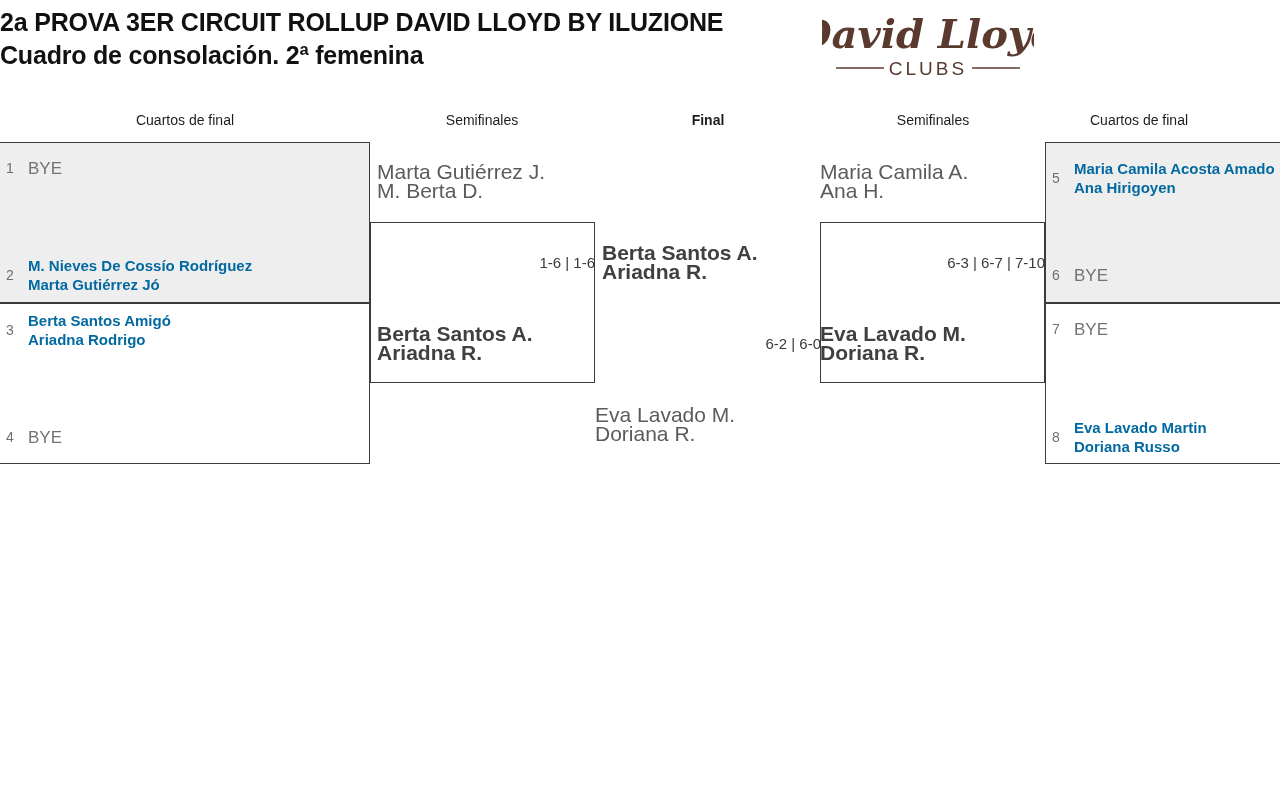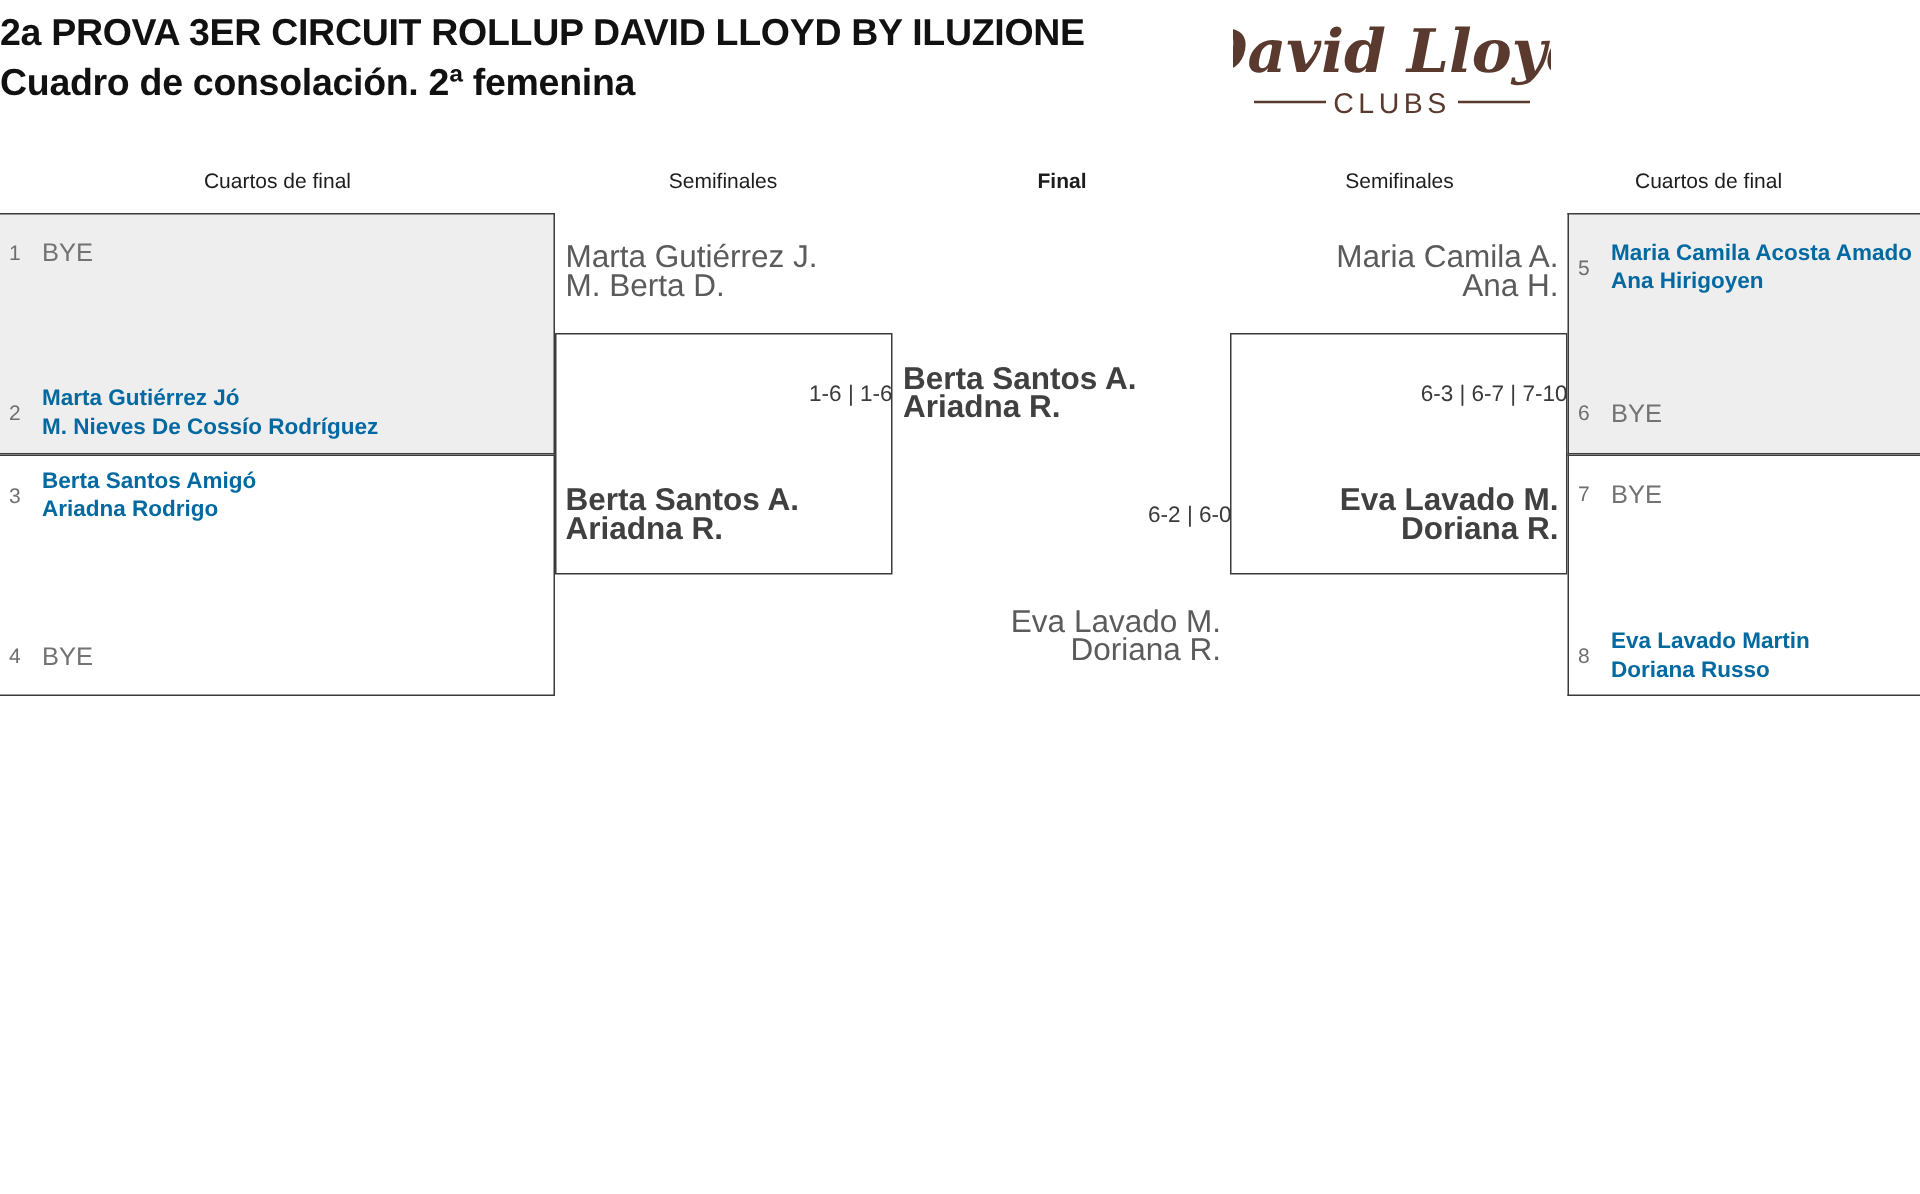--- a/index.html
+++ b/index.html
@@ -60,7 +60,7 @@
   }
   .entry.winner .ln { font-weight: 700; color: #404040; }
   .entry.loser  .ln { font-weight: 400; color: #5b5b5b; }
-  .entry.right-align { text-align: right; }
+  .entry.right-align { }
 
   
   .score {

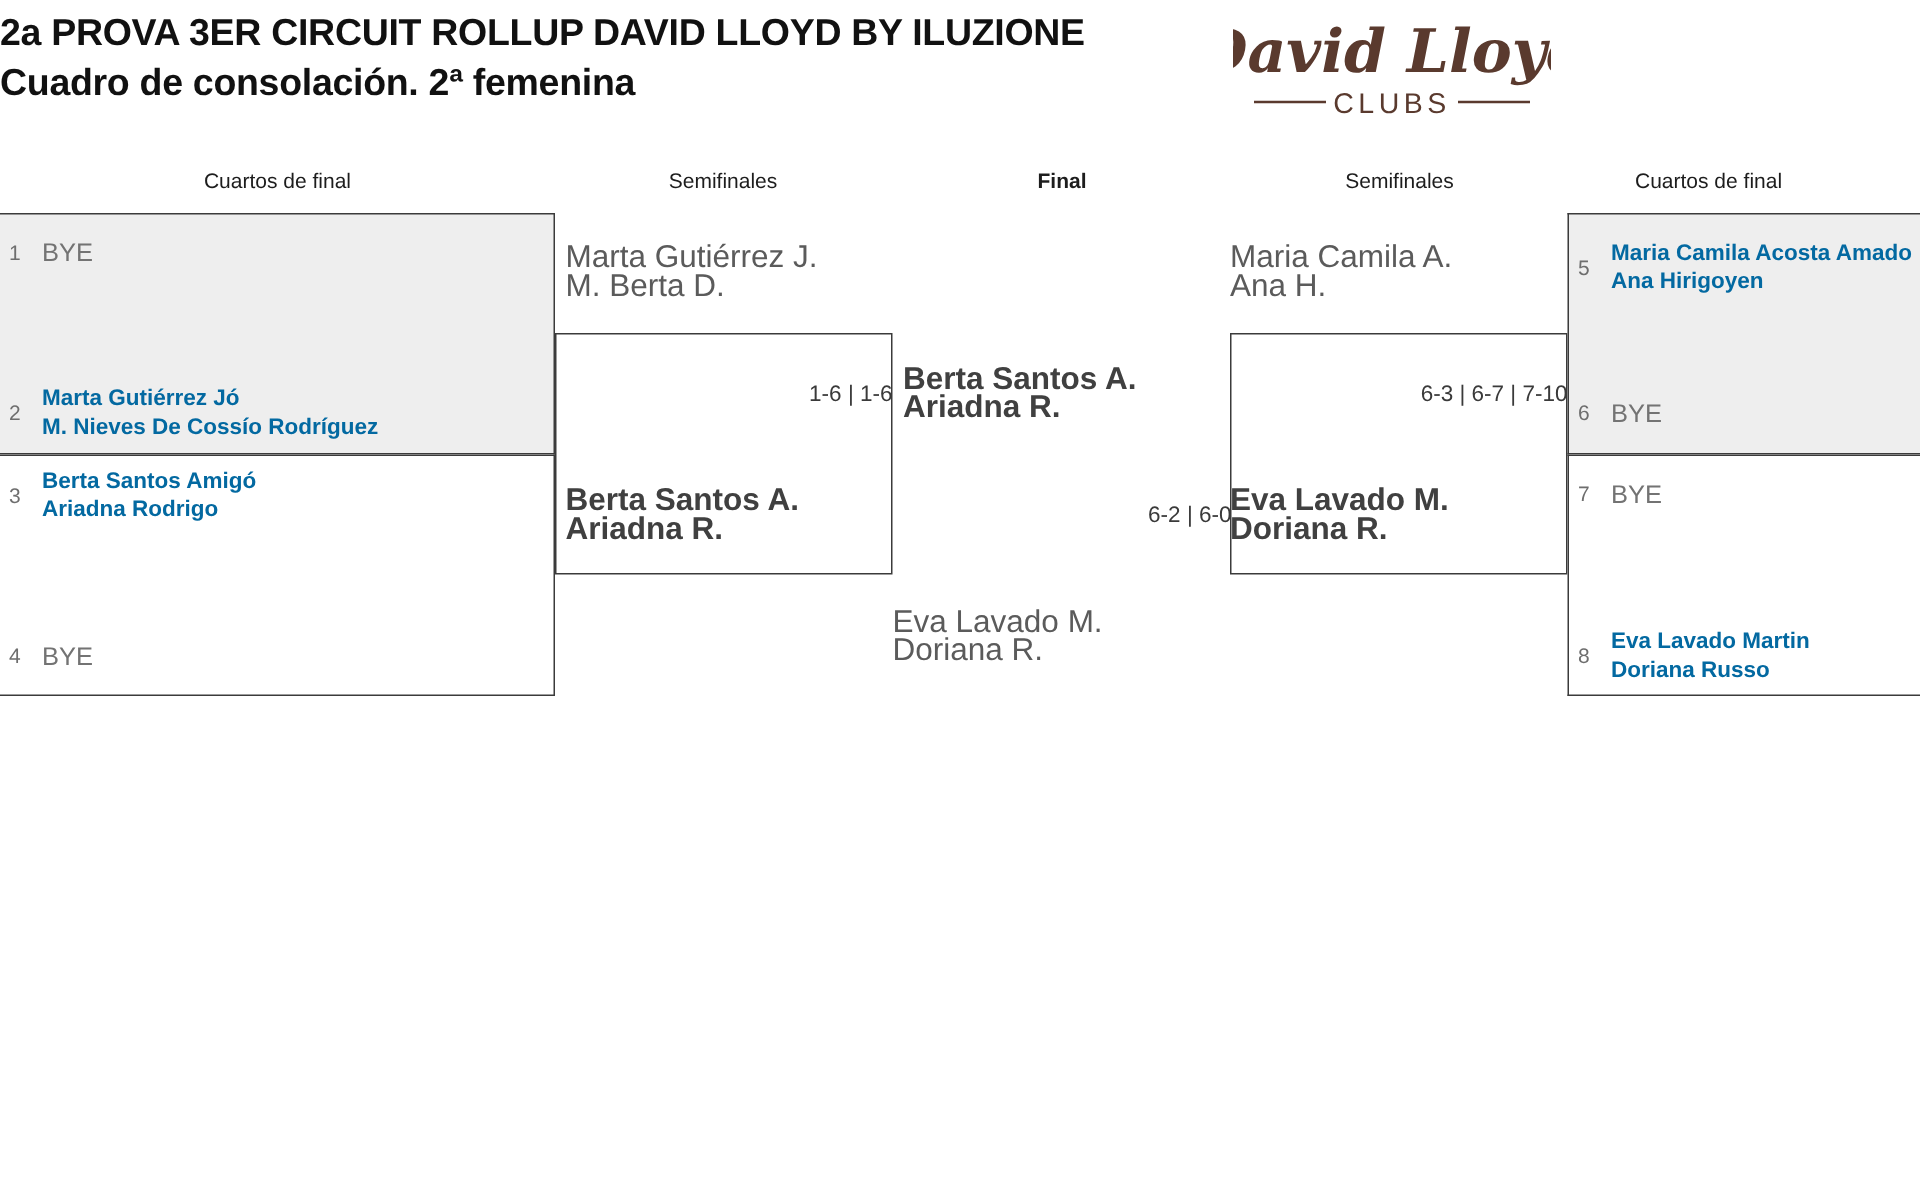--- a/index.html
+++ b/index.html
@@ -106,8 +106,8 @@
   <div class="slot" style="left:6px; top:256px; width:360px;">
     <span class="seed two-line">2</span>
     <span class="names">
+      <span class="pname">M. Nieves De Cossío Rodríguez</span>
       <span class="pname">Marta Gutiérrez Jó</span>
-      <span class="pname">M. Nieves De Cossío Rodríguez</span>
     </span>
   </div>
 

